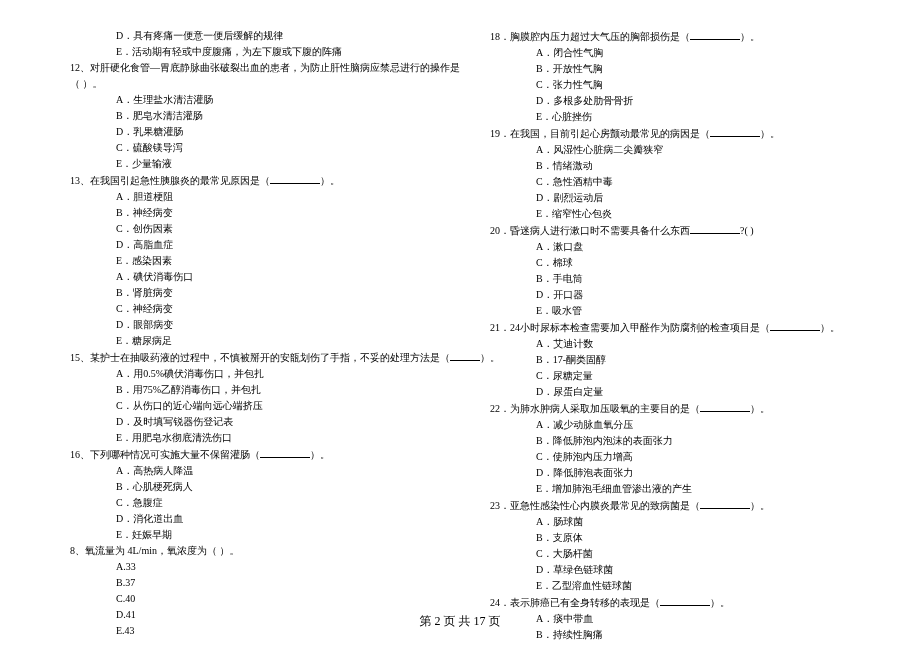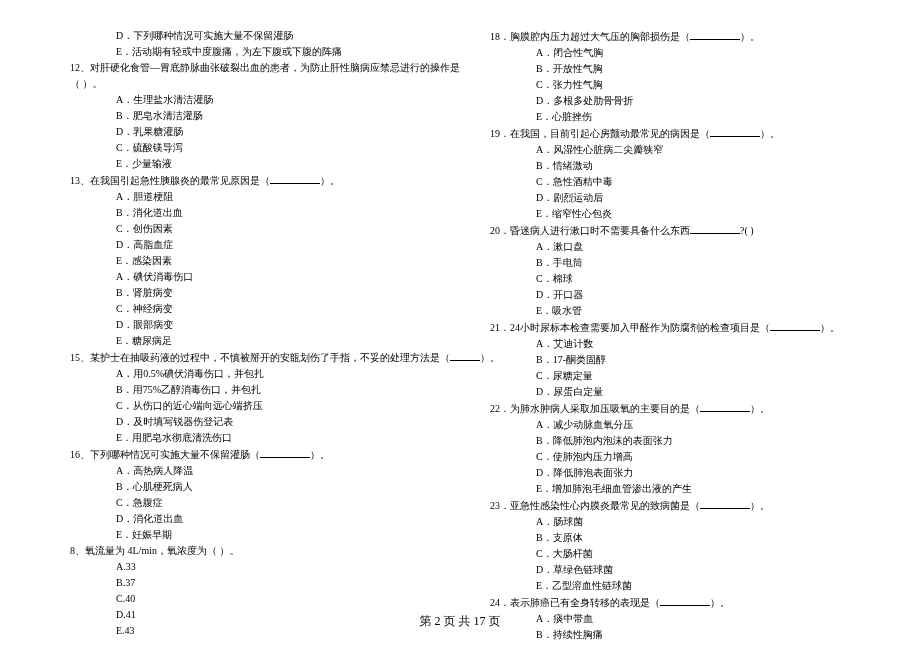--- a/index.html
+++ b/index.html
@@ -58,7 +58,7 @@
 <div class="page">
   <div class="col">
 
-    <div class="line indent-opt">D．下列哪种情况可实施大量不保留灌肠</div>
+    <div class="line indent-opt">D．具有疼痛一便意一便后缓解的规律</div>
     <div class="line indent-opt">E．活动期有轻或中度腹痛，为左下腹或下腹的阵痛</div>
 
     <div class="line indent-q">12、对肝硬化食管—胃底静脉曲张破裂出血的患者，为防止肝性脑病应禁忌进行的操作是</div>

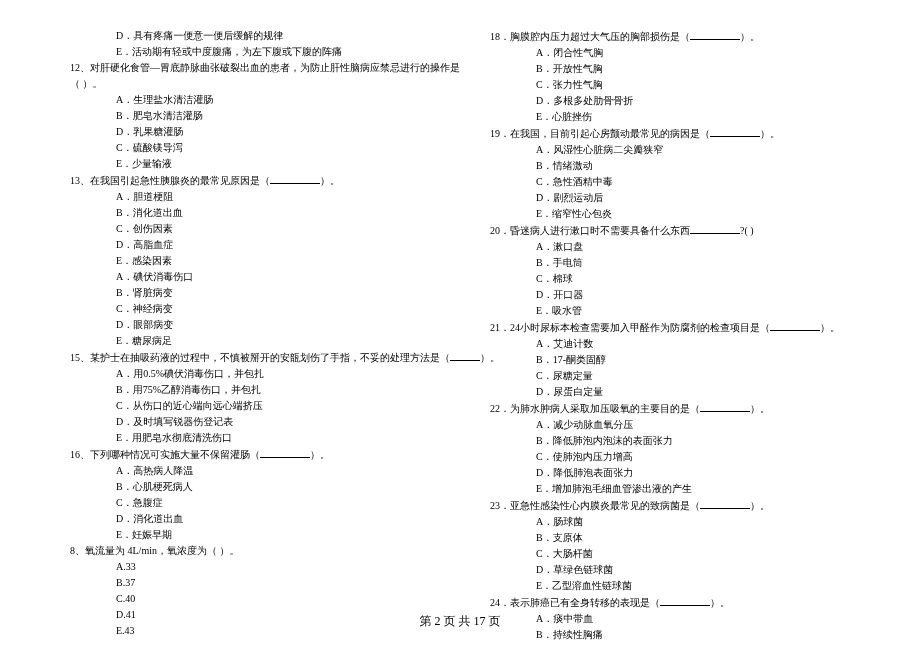--- a/index.html
+++ b/index.html
@@ -73,7 +73,7 @@
       <span>13、在我国引起急性胰腺炎的最常见原因是（</span><span class="blank blank-wide"></span><span>）。</span>
     </div>
     <div class="line indent-opt">A．胆道梗阻</div>
-    <div class="line indent-opt">B．消化道出血</div>
+    <div class="line indent-opt">B．神经病变</div>
     <div class="line indent-opt">C．创伤因素</div>
     <div class="line indent-opt">D．高脂血症</div>
     <div class="line indent-opt">E．感染因素</div>

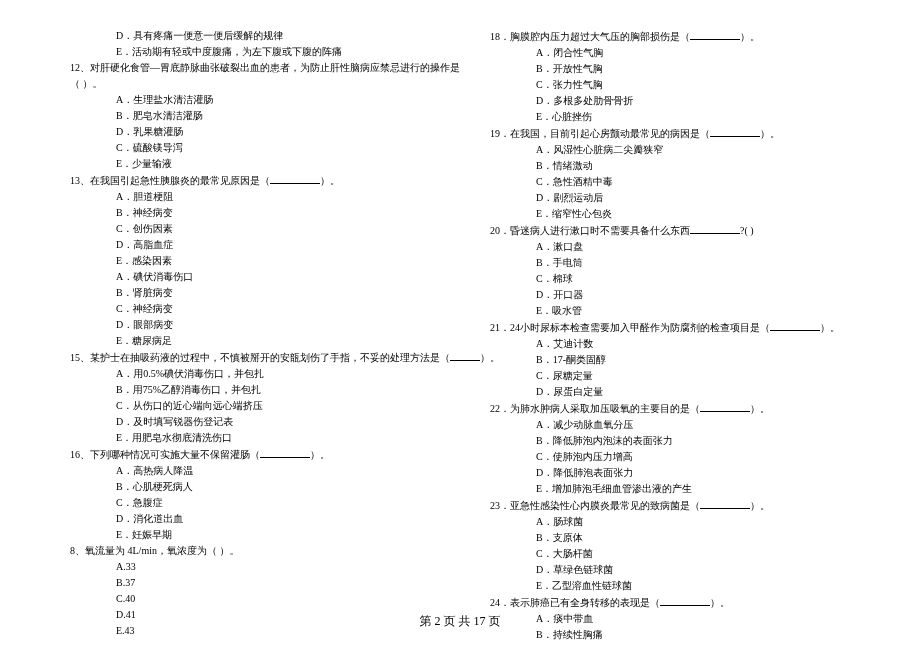--- a/index.html
+++ b/index.html
@@ -134,8 +134,8 @@
       <span>20．昏迷病人进行漱口时不需要具备什么东西</span><span class="blank blank-wide"></span><span>?(          )</span>
     </div>
     <div class="line indent-opt">A．漱口盘</div>
+    <div class="line indent-opt">C．棉球</div>
     <div class="line indent-opt">B．手电筒</div>
-    <div class="line indent-opt">C．棉球</div>
     <div class="line indent-opt">D．开口器</div>
     <div class="line indent-opt">E．吸水管</div>
 

